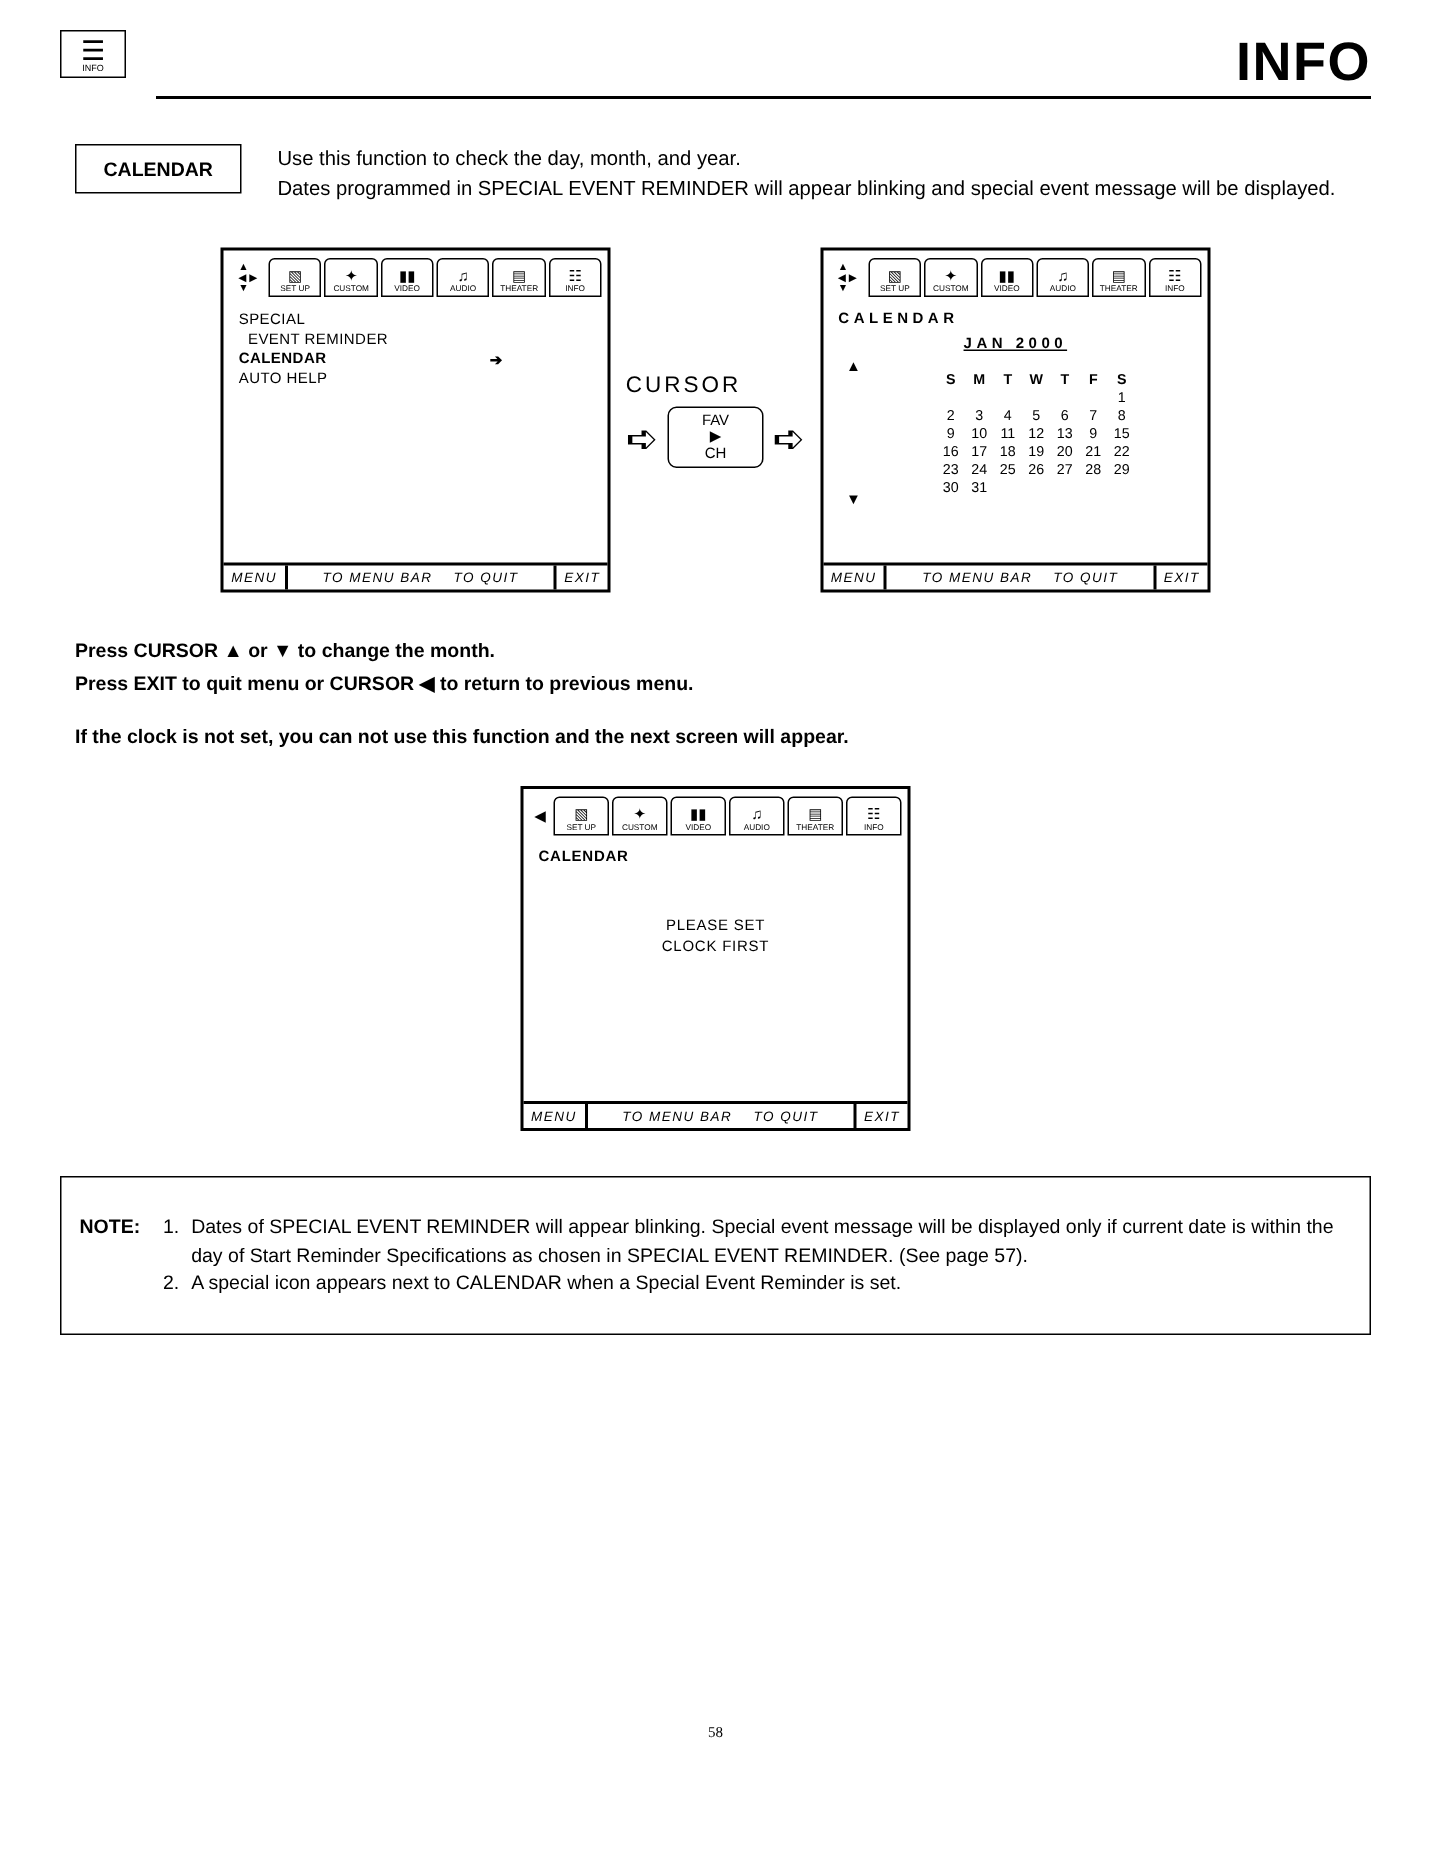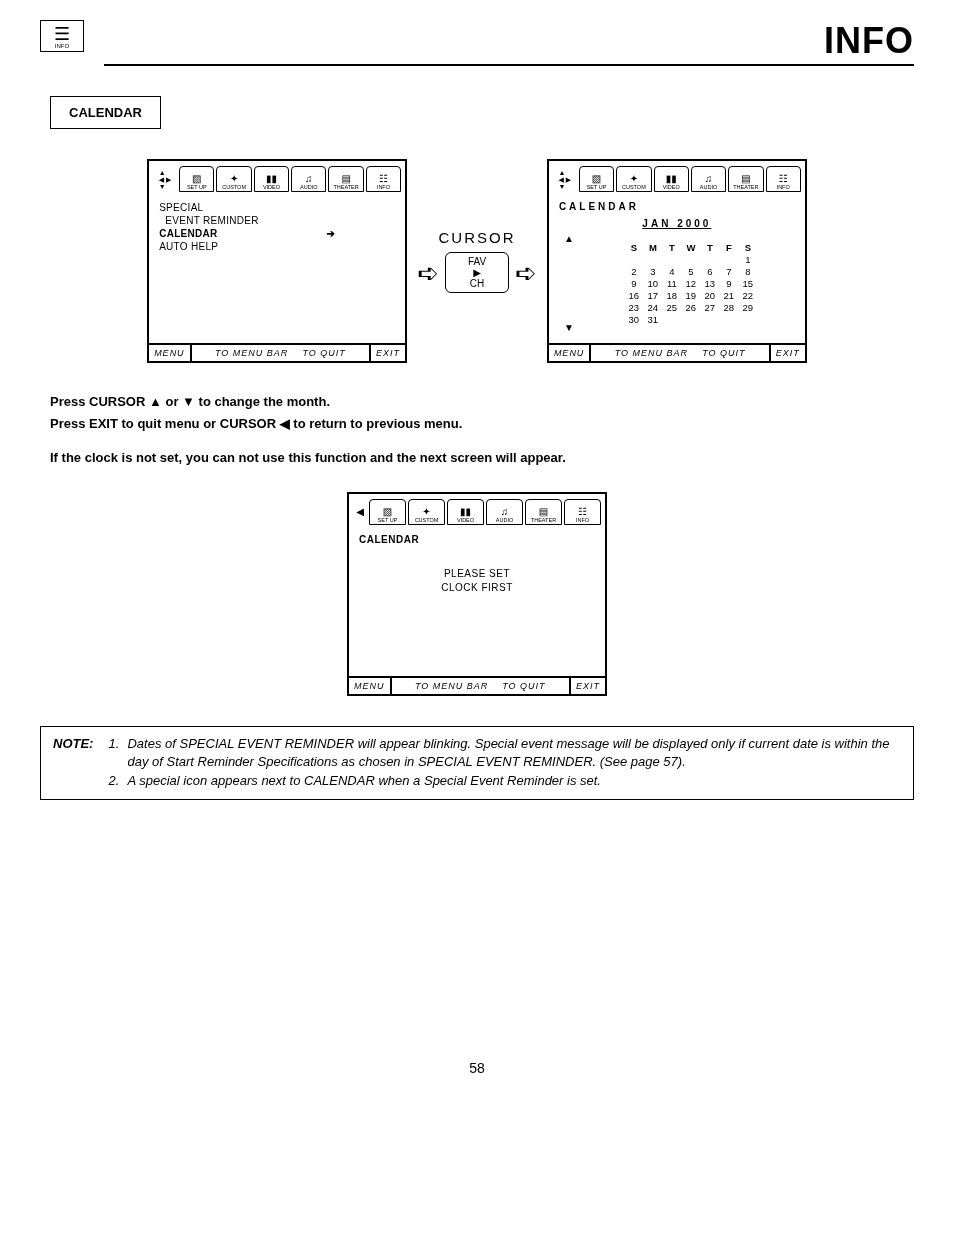--- a/index.html
+++ b/index.html
@@ -136,6 +136,10 @@
 
 <div class="intro-row">
   <div class="calendar-label-box">CALENDAR</div>
+  <div class="intro-text">
+    <span>Use this function to check the day, month, and year.</span><br>
+    <span>Dates programmed in SPECIAL EVENT REMINDER will appear blinking and special event message will be displayed.</span>
+  </div>
 </div>
 
 <div class="screens-row">

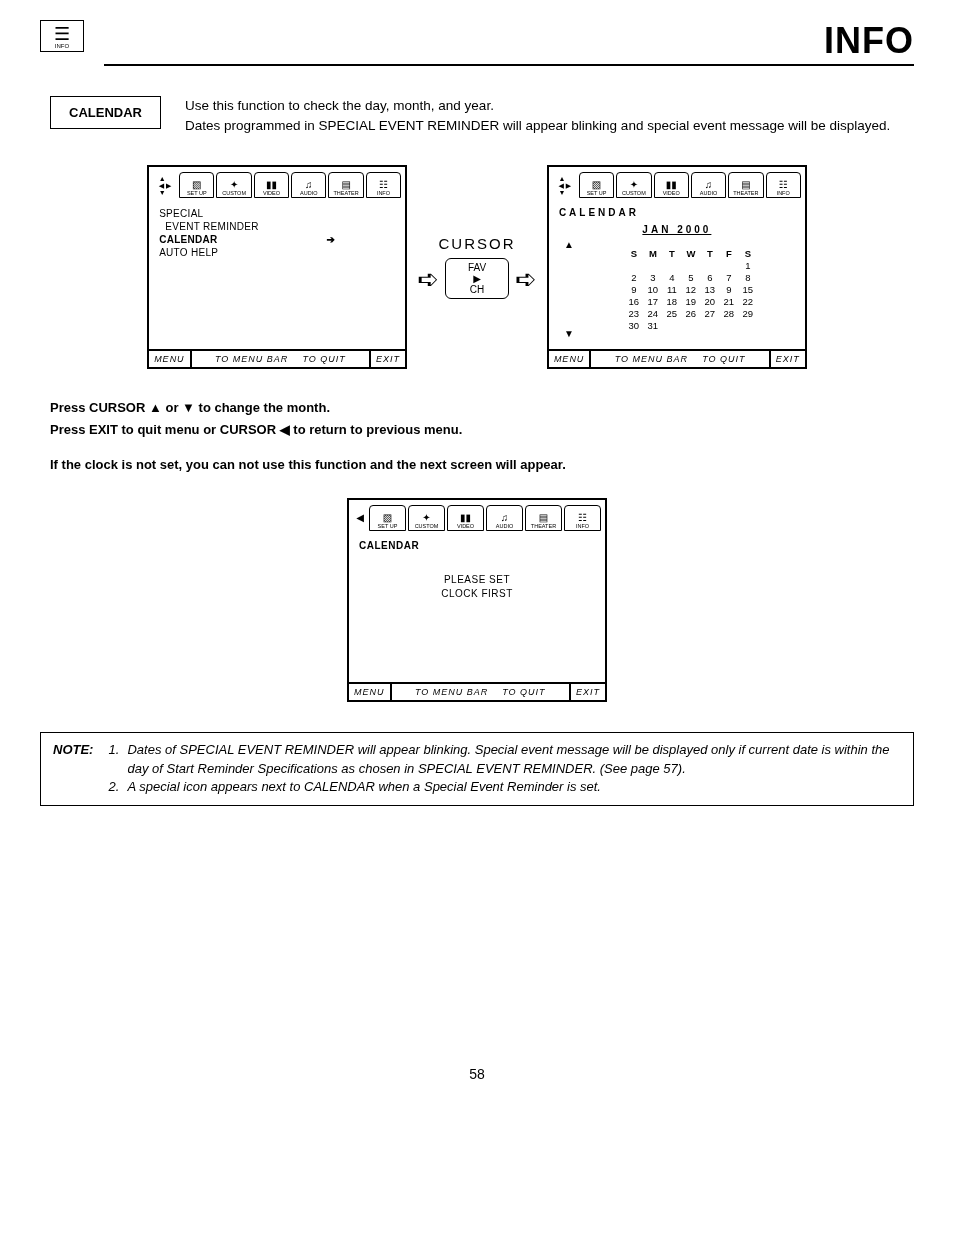--- a/index.html
+++ b/index.html
@@ -79,7 +79,7 @@
   .tab .tglyph { font-size:10px; line-height:1;}
   .screen-body {
     padding:8px 10px;
-    height:150px;
+    height:176px;
     font-size:10px;
   }
   .menu-list { list-style:none; padding:0; margin:0; font-size:10px;}

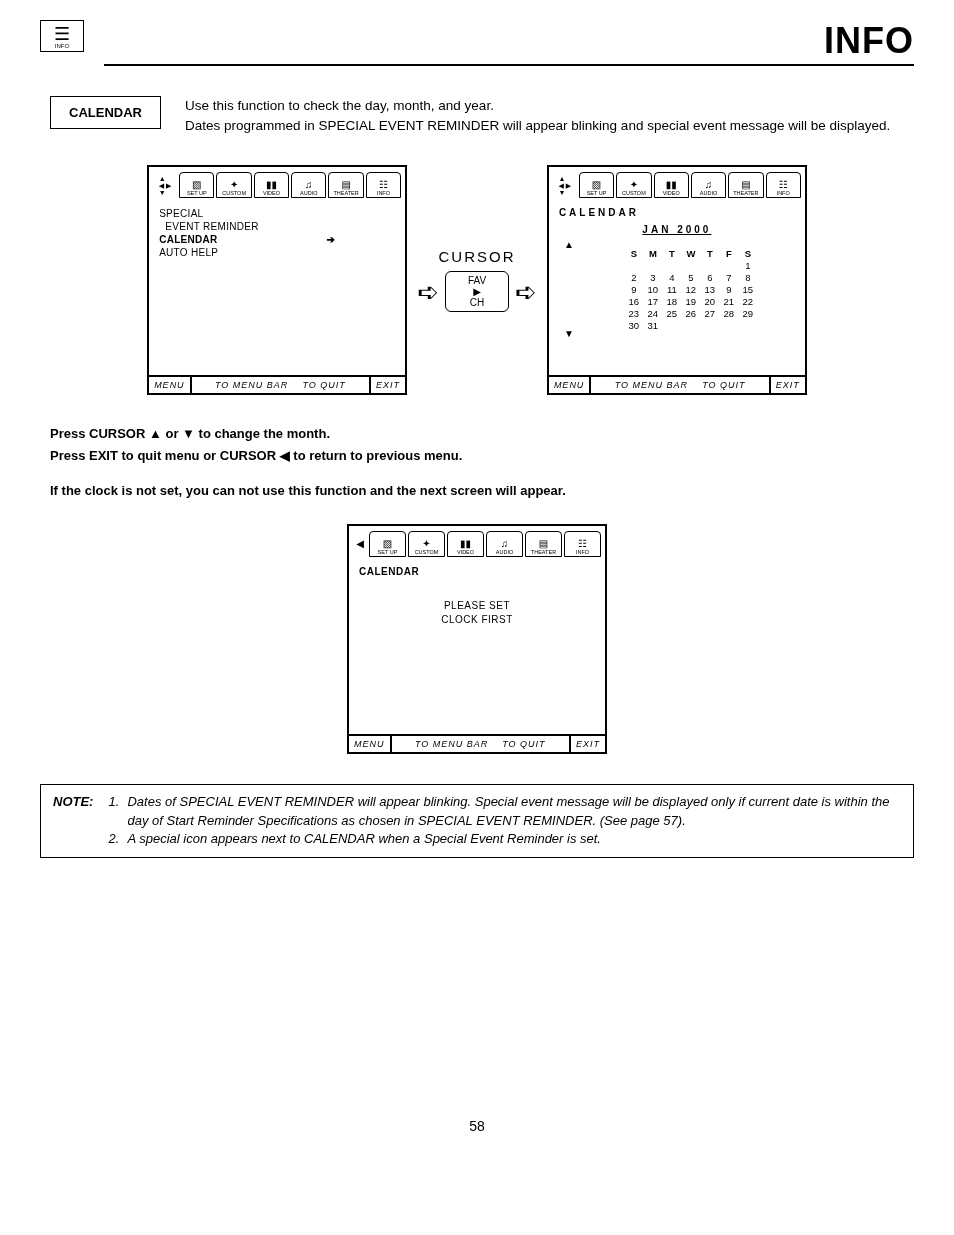--- a/index.html
+++ b/index.html
@@ -96,7 +96,7 @@
   .screen-footer .cell { padding:3px 5px; }
   .screen-footer .sep { border-left:2px solid #000;}
   .screen-footer .spacer { flex:1; text-align:center;}
-  .cursor-col { display:flex; flex-direction:column; align-items:center; gap:6px;}
+  .cursor-col { display:flex; flex-direction:column; gap:6px;}
   .cursor-label { font-size:15px; letter-spacing:2px;}
   .favch-box {
     border:1.5px solid #000;

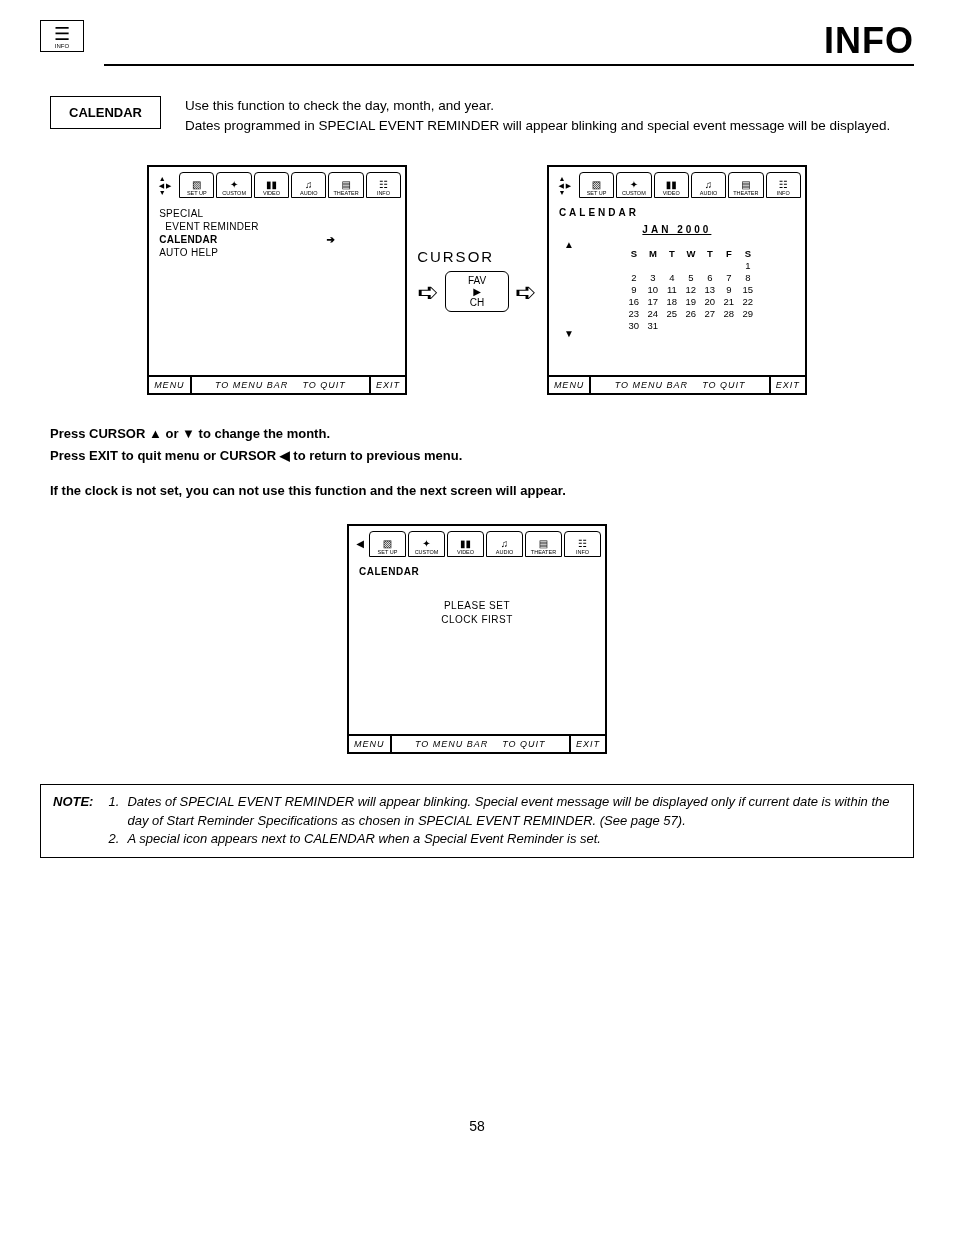--- a/index.html
+++ b/index.html
@@ -114,7 +114,7 @@
   .cal-table td, .cal-table th { width:19px; text-align:center; font-size:9.5px; padding:0.5px 0;}
   .para { margin:4px 0; font-size:13px; line-height:1.4; margin-left:10px;font-weight:bold;}
   .screen3-wrap { display:flex; justify-content:center; margin:24px 0 30px 0;}
-  .clock-msg { text-align:center; font-size:10px; margin-top:22px; line-height:1.4; letter-spacing:0.5px;}
+  .clock-msg { text-align:center; font-size:10px; margin-top:34px; line-height:1.4; letter-spacing:0.5px;}
   .note-box { border:1px solid #000; padding:8px 12px; font-size:13px; line-height:1.45; margin-top:10px;font-style:italic;}
   .note-box .note-label { font-weight:bold;}
   .note-row { display:flex; gap:8px;}

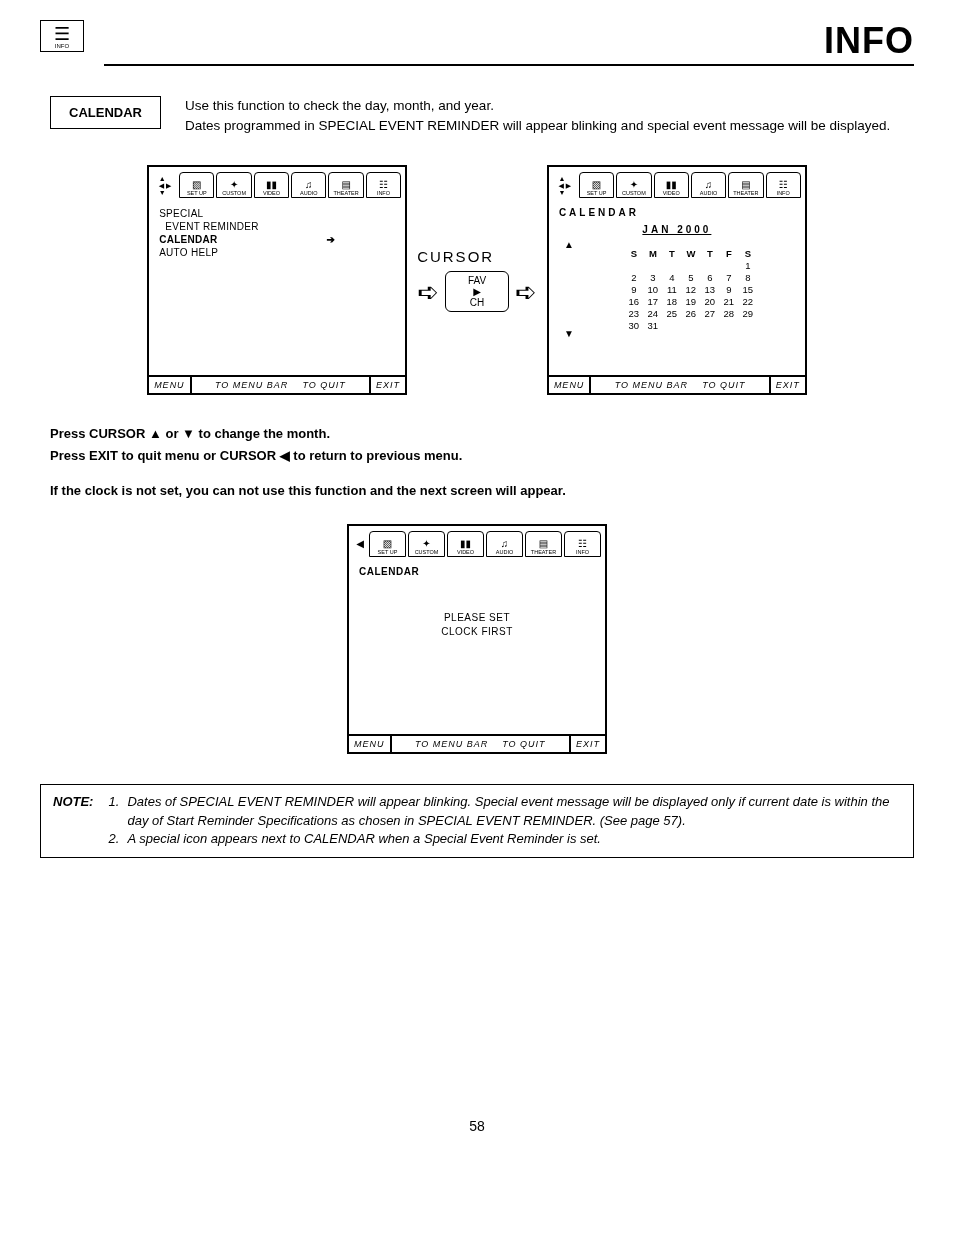--- a/index.html
+++ b/index.html
@@ -115,7 +115,7 @@
   .para { margin:4px 0; font-size:13px; line-height:1.4; margin-left:10px;font-weight:bold;}
   .screen3-wrap { display:flex; justify-content:center; margin:24px 0 30px 0;}
   .clock-msg { text-align:center; font-size:10px; margin-top:34px; line-height:1.4; letter-spacing:0.5px;}
-  .note-box { border:1px solid #000; padding:8px 12px; font-size:13px; line-height:1.45; margin-top:10px;font-style:italic;}
+  .note-box { border:1px solid #000; padding:24px 12px; font-size:13px; line-height:1.45; margin-top:10px;}
   .note-box .note-label { font-weight:bold;}
   .note-row { display:flex; gap:8px;}
   .note-row .num { width:18px; text-align:right;}

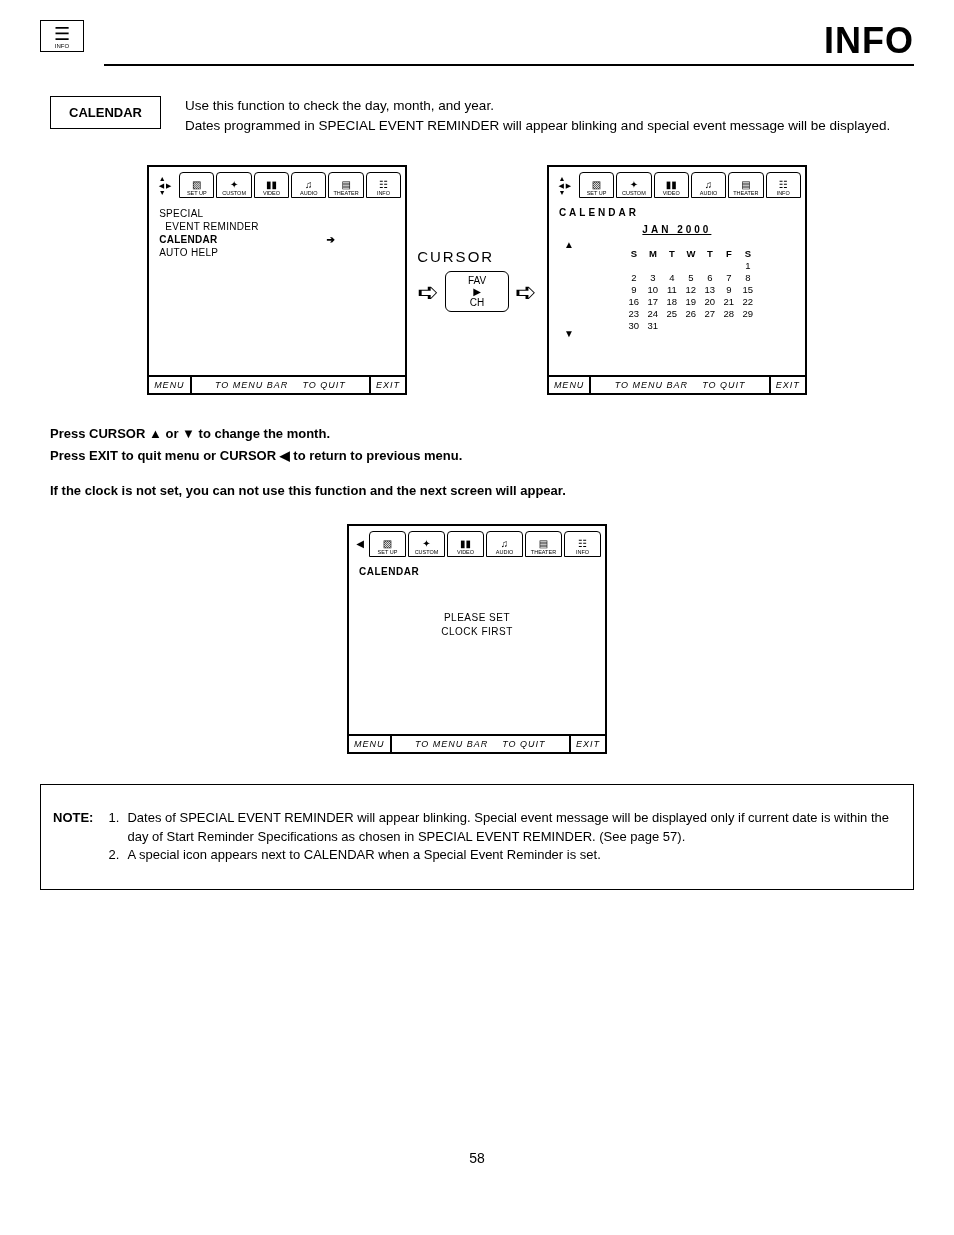--- a/index.html
+++ b/index.html
@@ -119,7 +119,7 @@
   .note-box .note-label { font-weight:bold;}
   .note-row { display:flex; gap:8px;}
   .note-row .num { width:18px; text-align:right;}
-  .page-num { text-align:center; margin-top:260px; font-size:14px;}
+  .page-num { text-align:center; margin-top:260px; font-size:10px;font-family:Liberation Serif, serif;}
   .tab-strip .left-only { width:14px; height:26px; display:flex; align-items:center; justify-content:center; font-size:10px;}
   .screen-body.cal-screen { display:flex; flex-direction:column;}
 </style>

